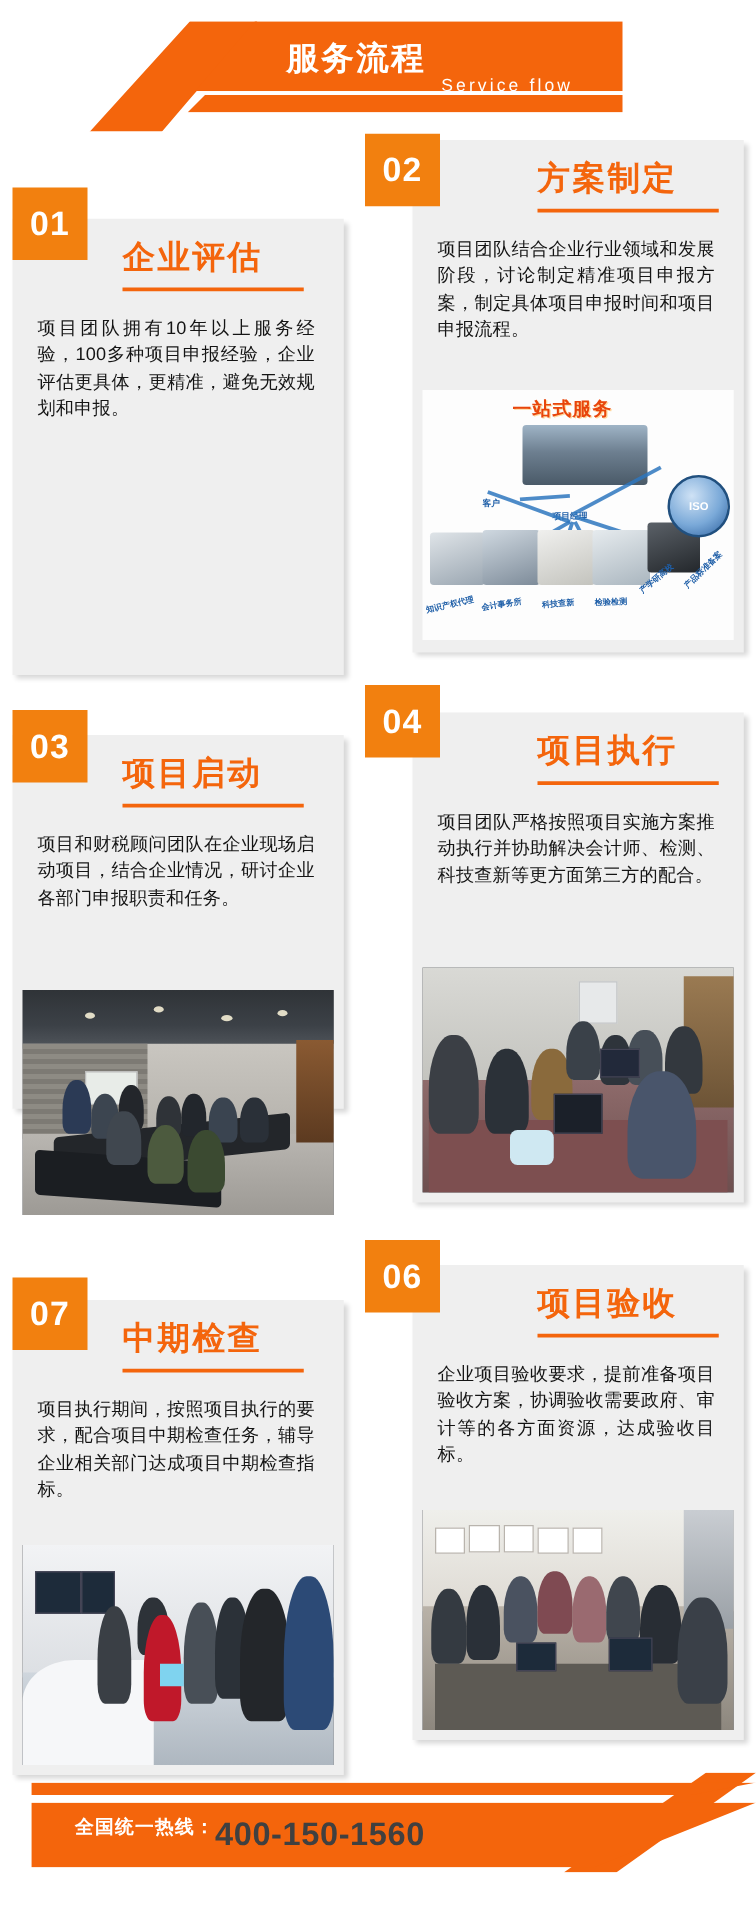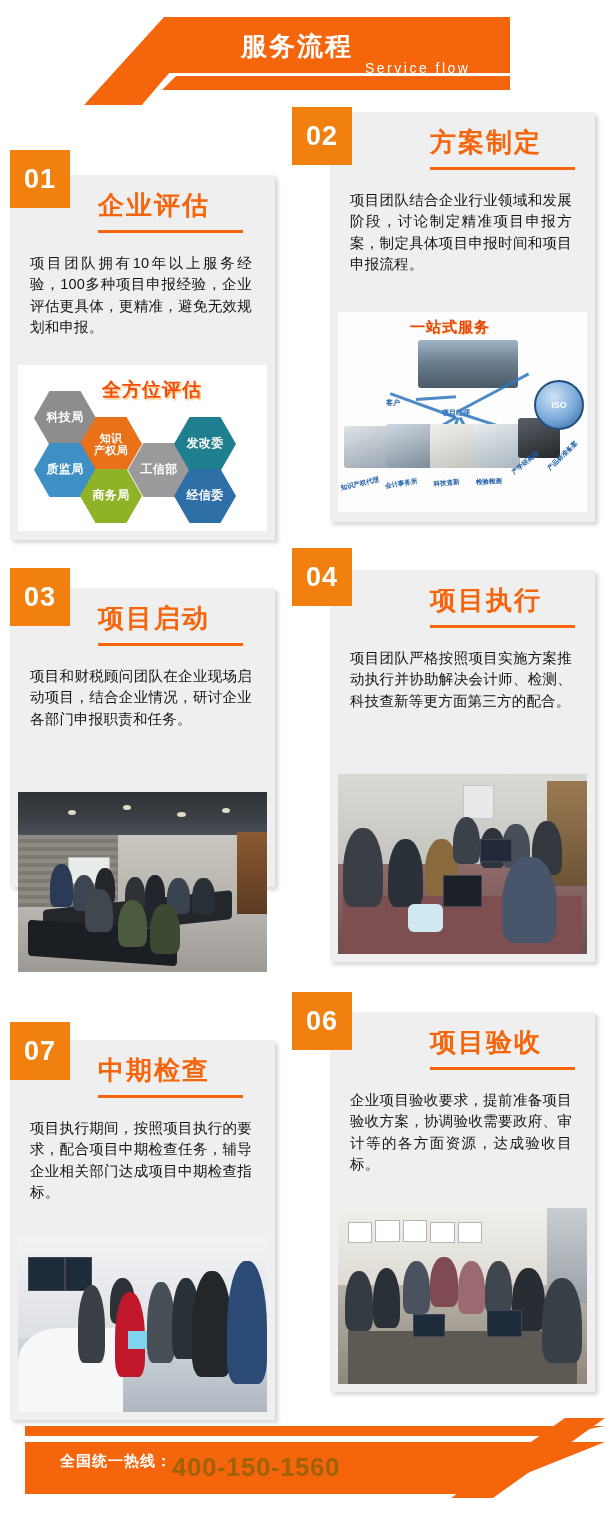--- a/index.html
+++ b/index.html
@@ -9,7 +9,7 @@
     background:#ffffff;
   }
   
-  .header{position:absolute;left:16px;top:0;width:494px;height:105px;overflow:hidden;}
+  .header{position:absolute;left:4px;top:0;width:494px;height:105px;overflow:hidden;}
   .hdr-bar{
     position:absolute;left:0;top:17px;width:605px;height:56px;
     background:#F4650C;

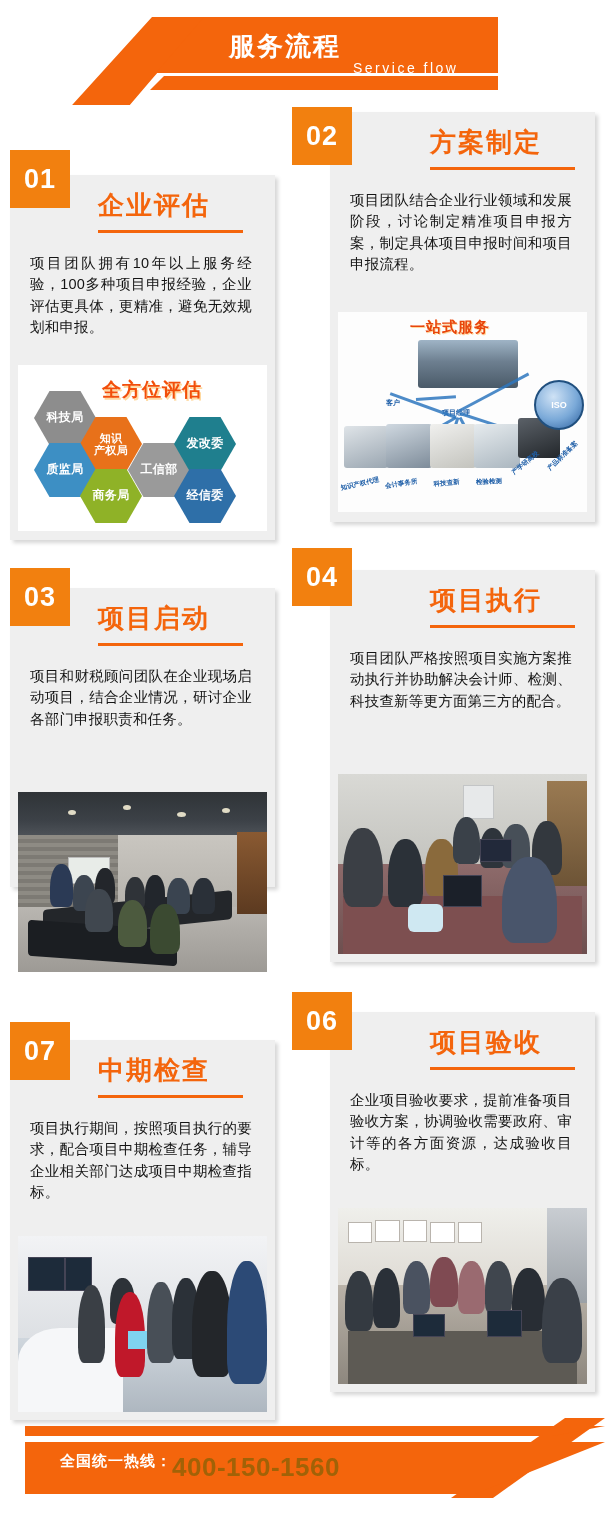--- a/index.html
+++ b/index.html
@@ -127,28 +127,6 @@
   <div class="cunder" style="left:88px;top:55px;width:145px;"></div>
   <div class="cbody" style="left:20px;top:78px;width:222px;">项目团队拥有10年以上服务经验，100多种项目申报经验，企业评估更具体，更精准，避免无效规划和申报。</div>
 
-  <div class="hexwrap" style="left:8px;top:190px;width:249px;height:166px;">
-    <div class="hexttl" style="left:84px;top:12px;">全方位评估</div>
-    <div class="hex" style="left:16px;top:26px;background:#8D8D8D;">
-        <span>科技局</span>
-      </div>
-    <div class="hex" style="left:62px;top:52px;background:#E8711A;font-size:11px;">知识<br>产权局</div>
-    <div class="hex" style="left:16px;top:78px;background:#3D8FC4;">
-        <span>质监局</span>
-      </div>
-    <div class="hex" style="left:62px;top:104px;background:#8FB227;">
-        <span>商务局</span>
-      </div>
-    <div class="hex" style="left:110px;top:78px;background:#9A9A9A;">
-        <span>工信部</span>
-      </div>
-    <div class="hex" style="left:156px;top:52px;background:#1F7F8E;">
-        <span>发改委</span>
-      </div>
-    <div class="hex" style="left:156px;top:104px;background:#2E6FA8;">
-        <span>经信委</span>
-      </div>
-  </div>
 </div>
 <div class="badge" style="left:10px;top:150px;">01</div>
 

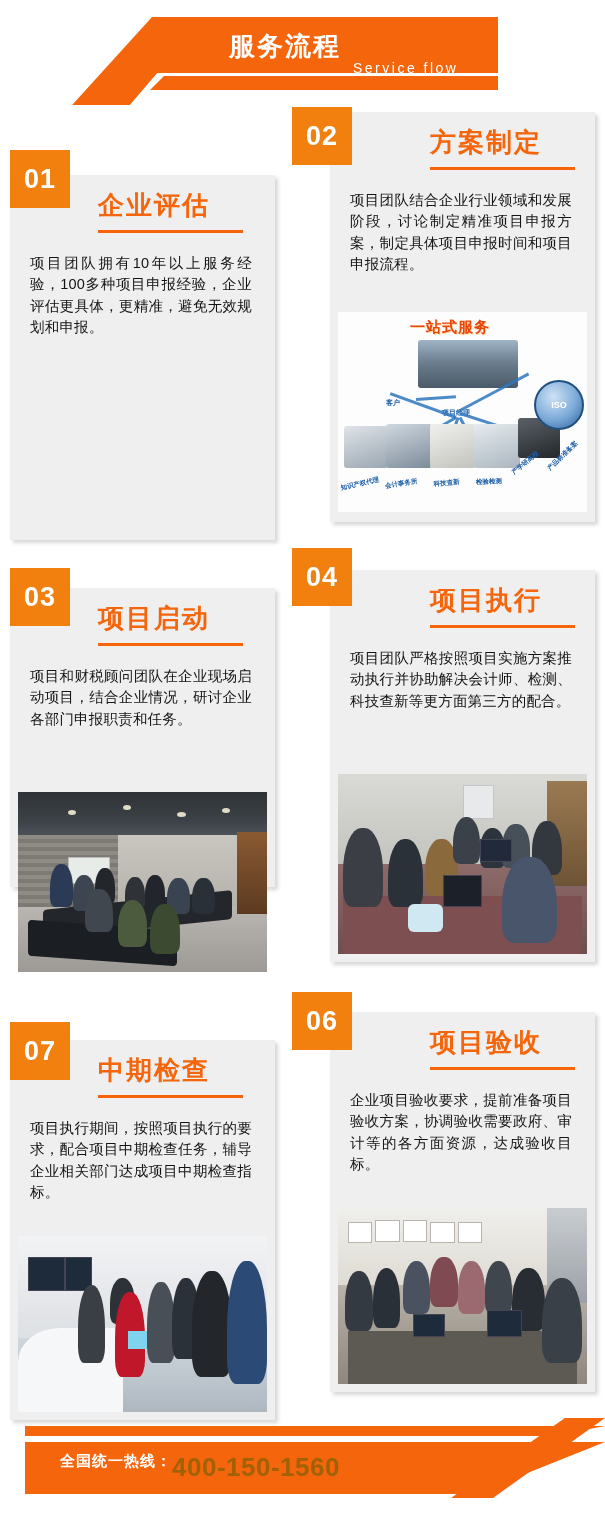--- a/index.html
+++ b/index.html
@@ -107,7 +107,7 @@
   }
   .ft-text{position:absolute;left:60px;top:34px;display:flex;align-items:flex-start;gap:0;z-index:3;}
   .ft-lbl{color:#fff;font-size:15px;font-weight:bold;letter-spacing:1px;}
-  .ft-num{color:#a16207;font-size:26px;font-weight:bold;letter-spacing:0.5px;}
+  .ft-num{color:#404040;font-size:26px;font-weight:bold;letter-spacing:0.5px;}
 </style>
 </head>
 <body>

